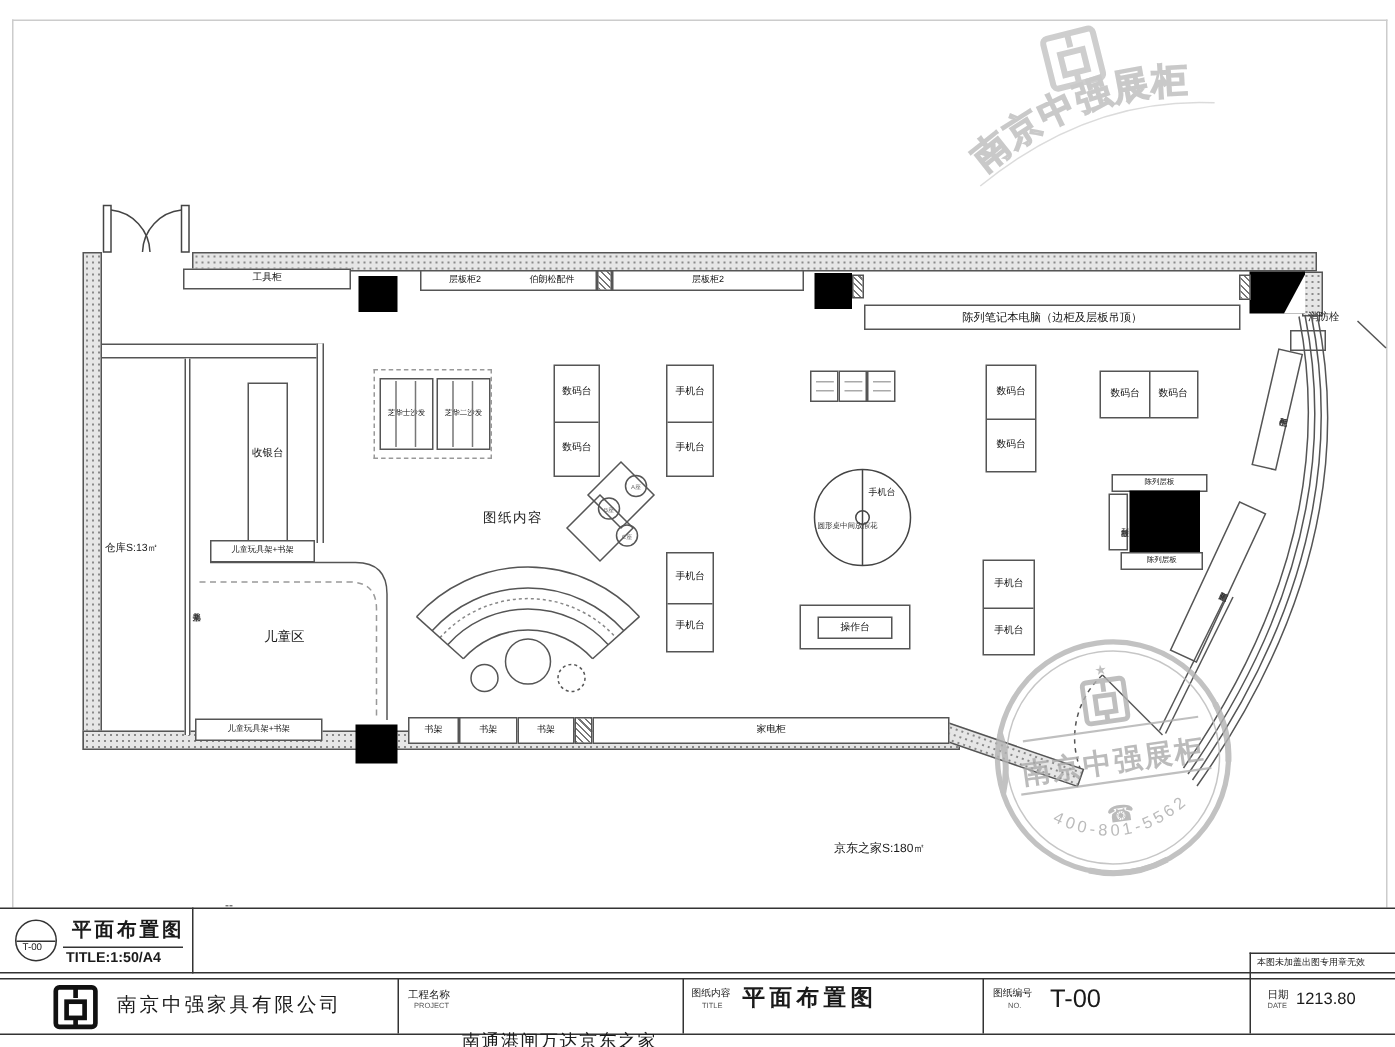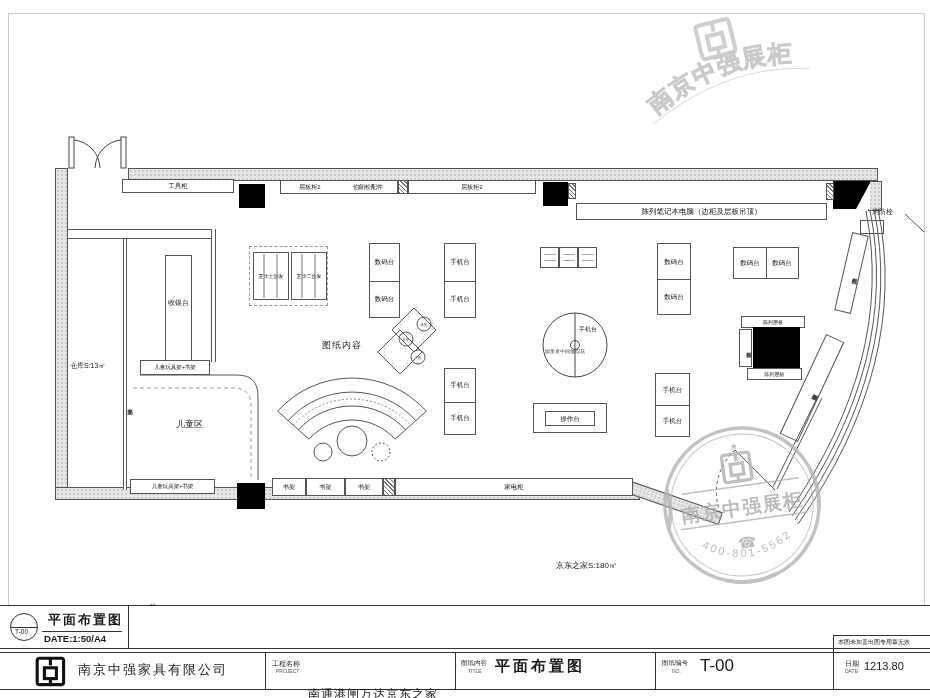--- a/index.html
+++ b/index.html
@@ -275,7 +275,7 @@
   <div class="t" style="left:15px;top:629px;font-size:6.5px;">T-00</div>
   <div class="t" style="left:48px;top:613px;font-size:13px;font-weight:bold;letter-spacing:2px;">平面布置图</div>
   <div class="ln" style="left:42px;top:631px;width:80px;height:1px;"></div>
-  <div class="t" style="left:44px;top:634px;font-size:9.5px;font-weight:bold;">DATE:1:50/A4</div>
+  <div class="t" style="left:44px;top:634px;font-size:9.5px;font-weight:bold;">TITLE:1:50/A4</div>
   <div class="t" style="left:150px;top:600px;font-size:8px;color:#333;">--</div>
 
   <svg width="40" height="36" style="left:34px;top:655px;">

